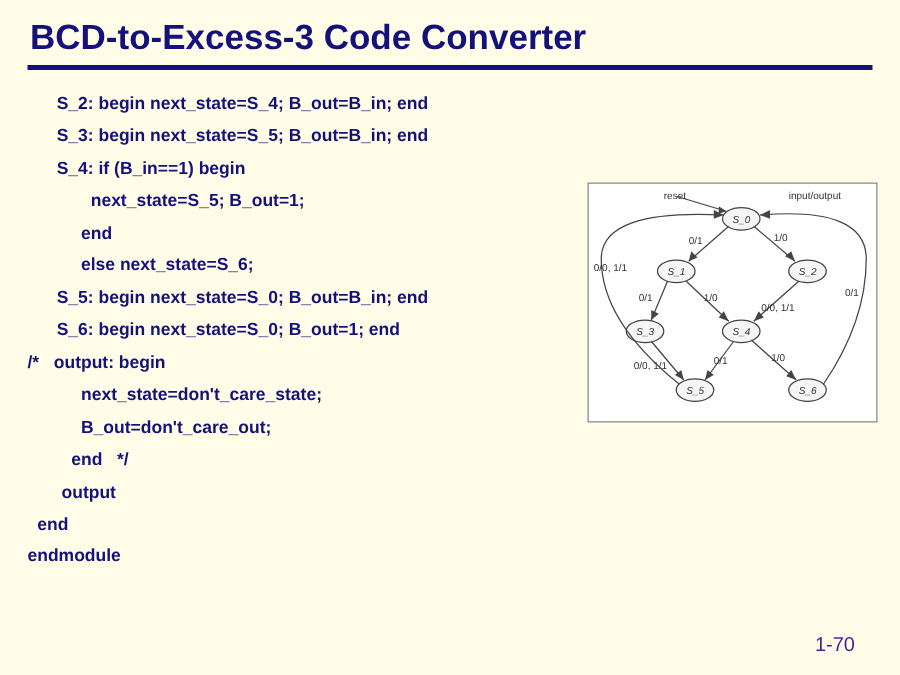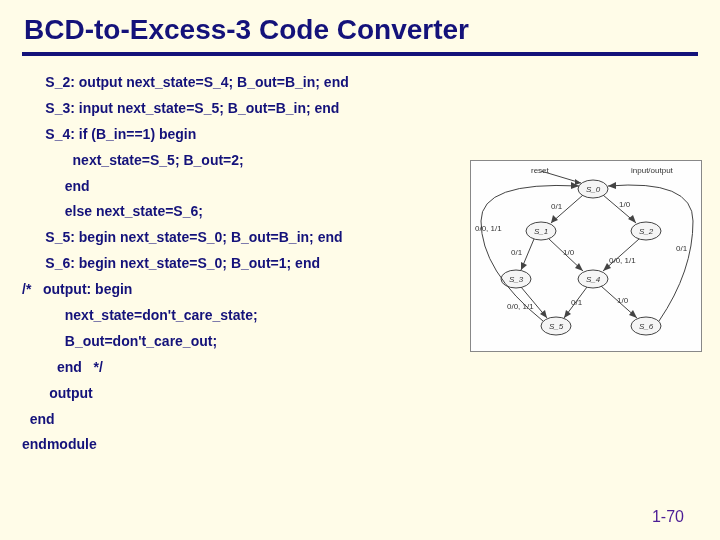--- a/index.html
+++ b/index.html
@@ -83,7 +83,7 @@
   <div class="title">BCD-to-Excess-3 Code Converter</div>
   <div class="rule"></div>
 
-  <div class="codeblock"><span>      S_2: output next_state=S_4; B_out=B_in; end</span>
+  <div class="codeblock"><span>      S_2: begin next_state=S_4; B_out=B_in; end</span>
 <span>      S_3: input next_state=S_5; B_out=B_in; end</span>
 <span>      S_4: if (B_in==1) begin</span>
 <span>             next_state=S_5; B_out=2;</span>

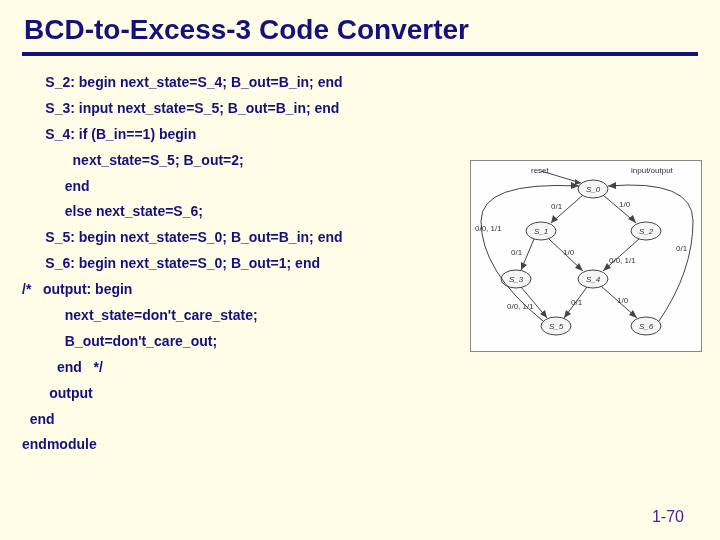--- a/index.html
+++ b/index.html
@@ -84,7 +84,7 @@
   <div class="rule"></div>
 
   <div class="codeblock"><span>      S_2: begin next_state=S_4; B_out=B_in; end</span>
-<span>      S_3: input next_state=S_5; B_out=B_in; end</span>
+<span>      S_3: begin next_state=S_5; B_out=B_in; end</span>
 <span>      S_4: if (B_in==1) begin</span>
 <span>             next_state=S_5; B_out=2;</span>
 <span>           end</span>

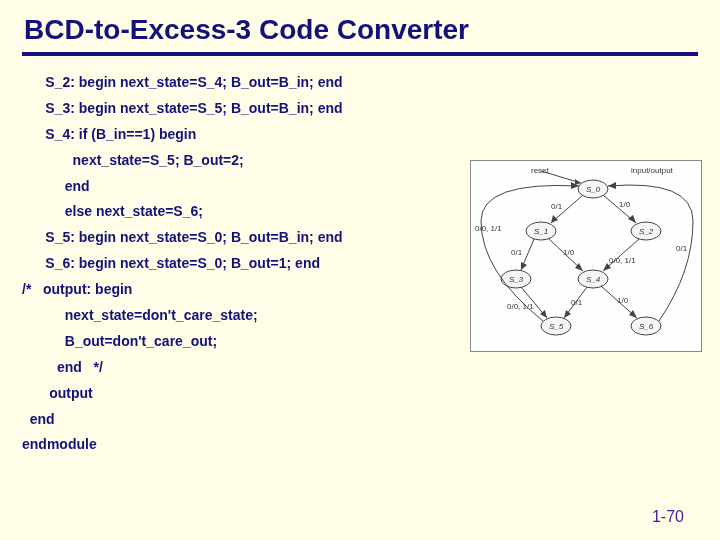--- a/index.html
+++ b/index.html
@@ -86,7 +86,7 @@
   <div class="codeblock"><span>      S_2: begin next_state=S_4; B_out=B_in; end</span>
 <span>      S_3: begin next_state=S_5; B_out=B_in; end</span>
 <span>      S_4: if (B_in==1) begin</span>
-<span>             next_state=S_5; B_out=2;</span>
+<span>             next_state=S_5; B_out=1;</span>
 <span>           end</span>
 <span>           else next_state=S_6;</span>
 <span>      S_5: begin next_state=S_0; B_out=B_in; end</span>

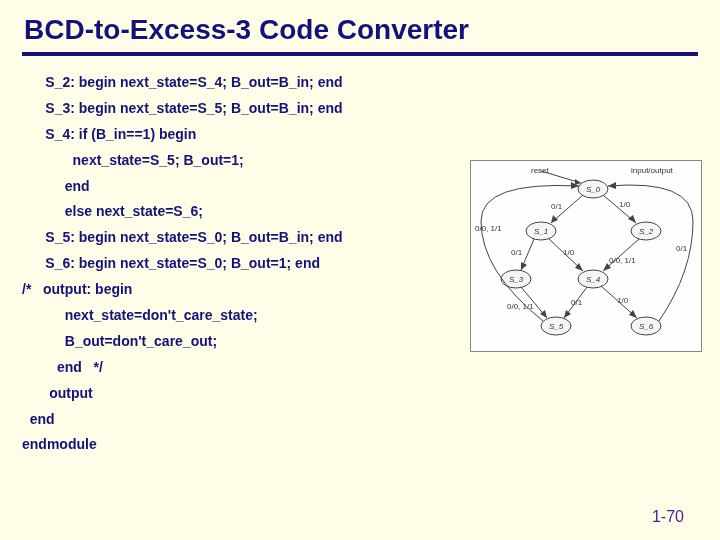--- a/index.html
+++ b/index.html
@@ -47,7 +47,7 @@
   .diagram {
     position: absolute;
     right: 18px;
-    top: 160px;
+    top: 146px;
     width: 230px;
     height: 190px;
     border: 1px solid #888;

